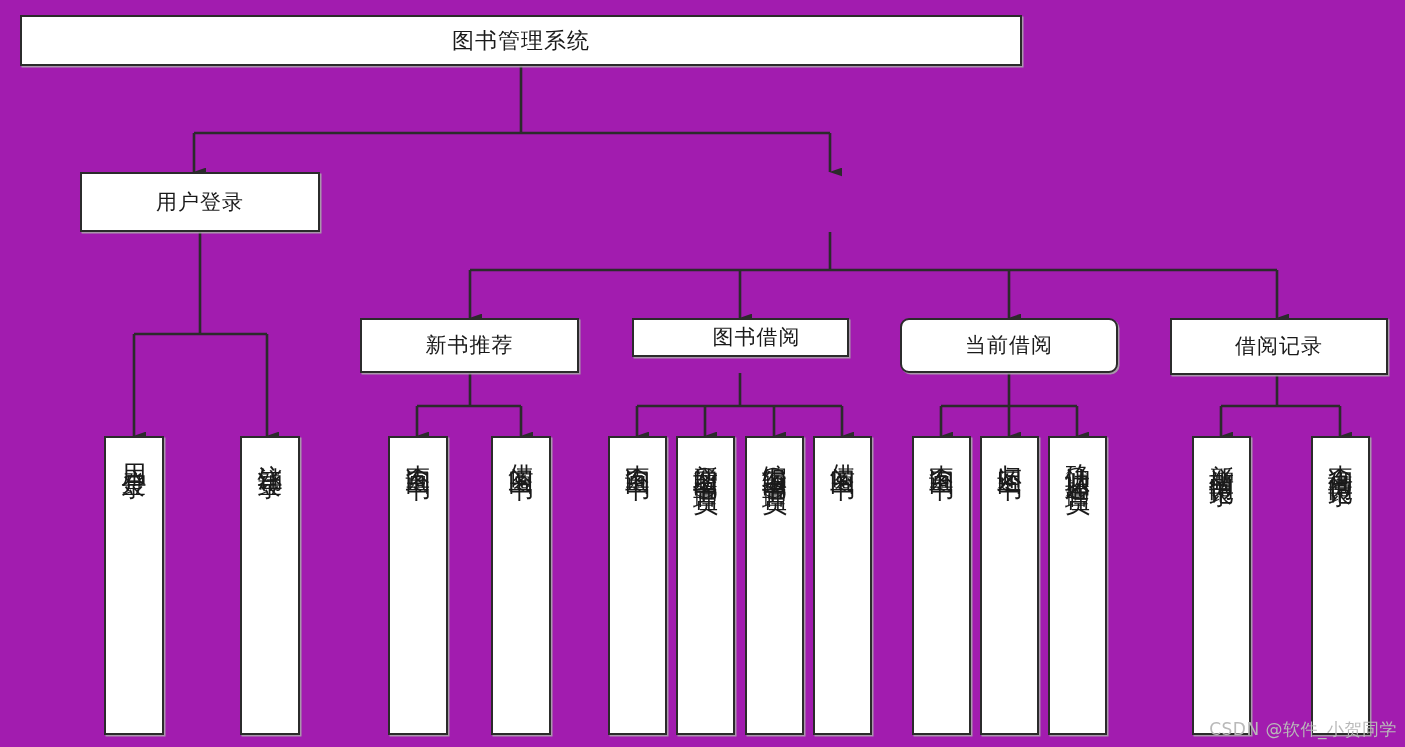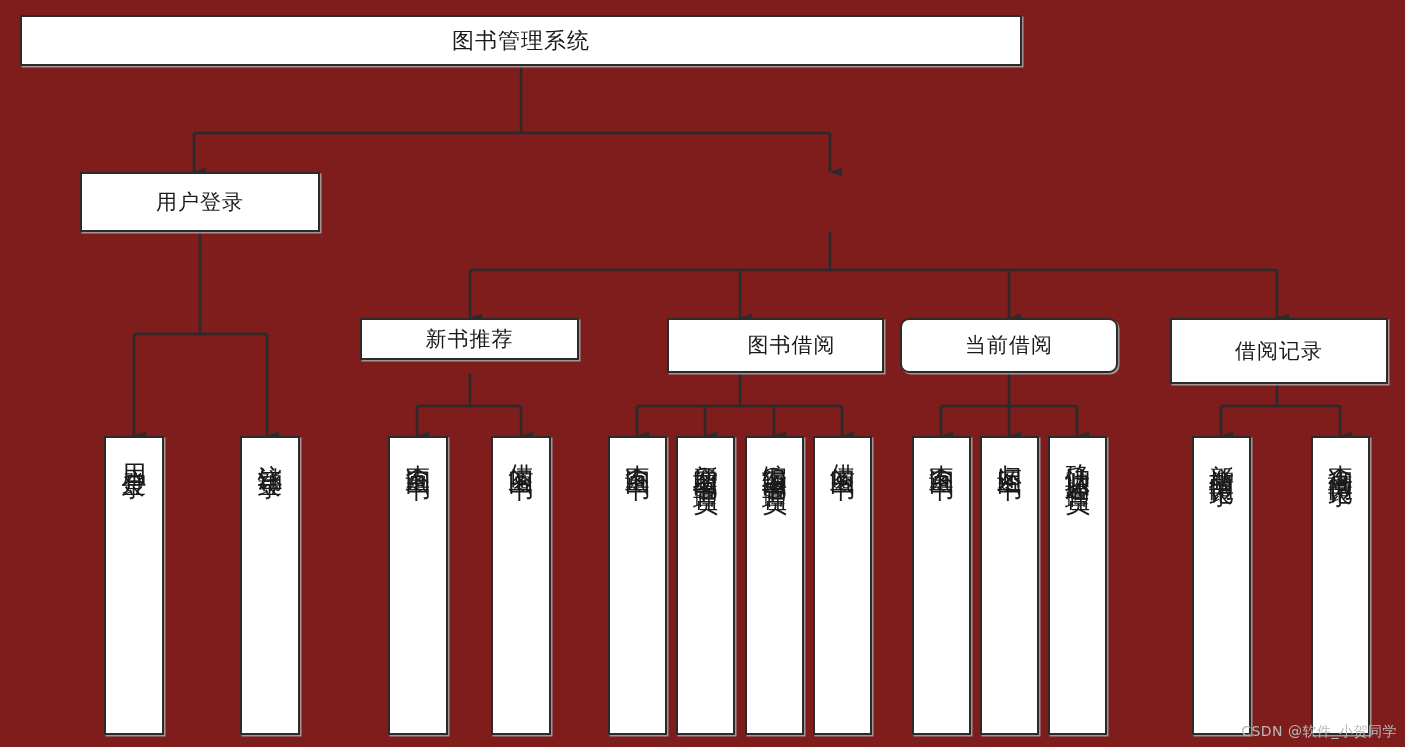--- a/index.html
+++ b/index.html
@@ -14,7 +14,7 @@
     position: relative;
     width: 1405px;
     height: 747px;
-    background: #7f1d1d;
+    background: #a21caf;
     overflow: hidden;
   }
   svg.wires {

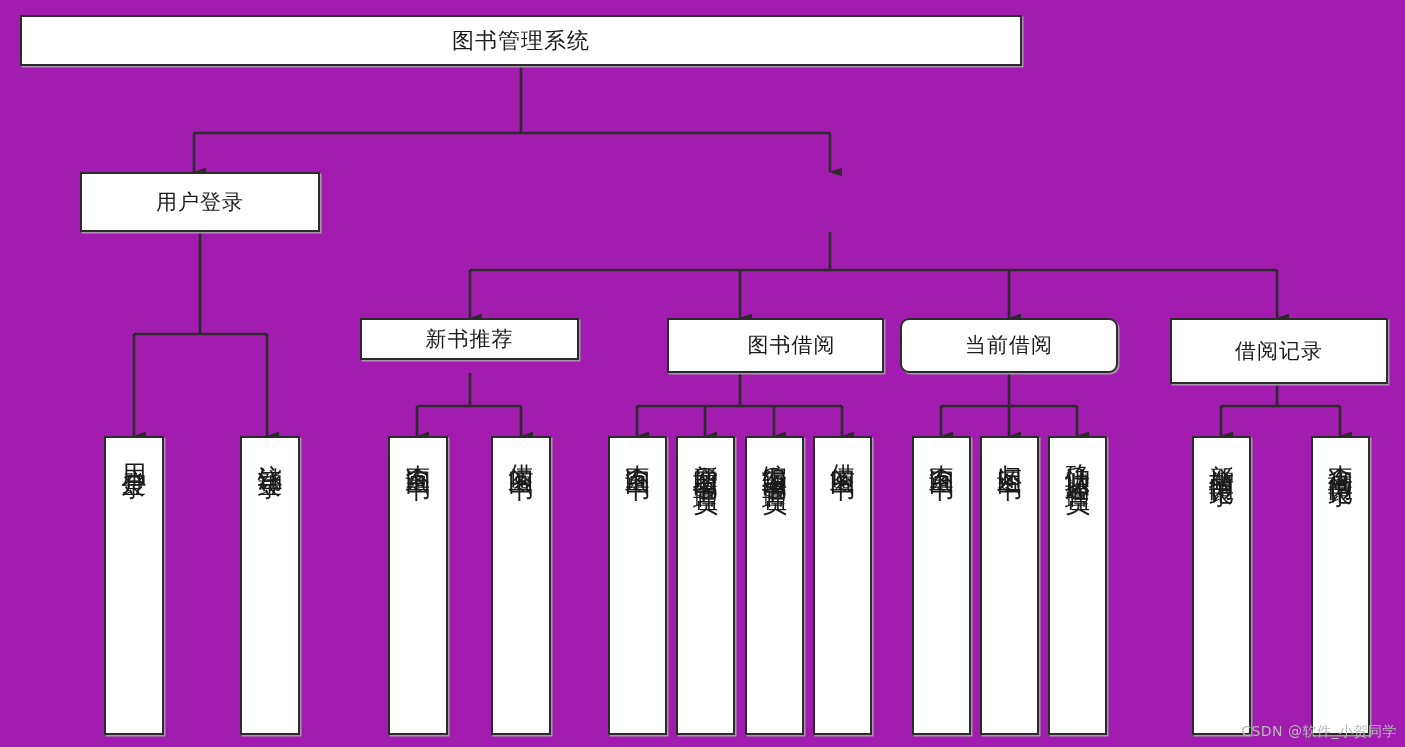--- a/index.html
+++ b/index.html
@@ -134,7 +134,7 @@
     <span class="label">用户登录</span>
   </div>
 
-  <div class="node horiz" style="left:360px; top:318px; width:219px; height:42px;">
+  <div class="node horiz" style="left:360px; top:318px; width:219px; height:55px;">
     <span class="label">新书推荐</span>
   </div>
   <div class="node horiz" style="left:667px; top:318px; width:217px; height:55px;padding-left:32px;">

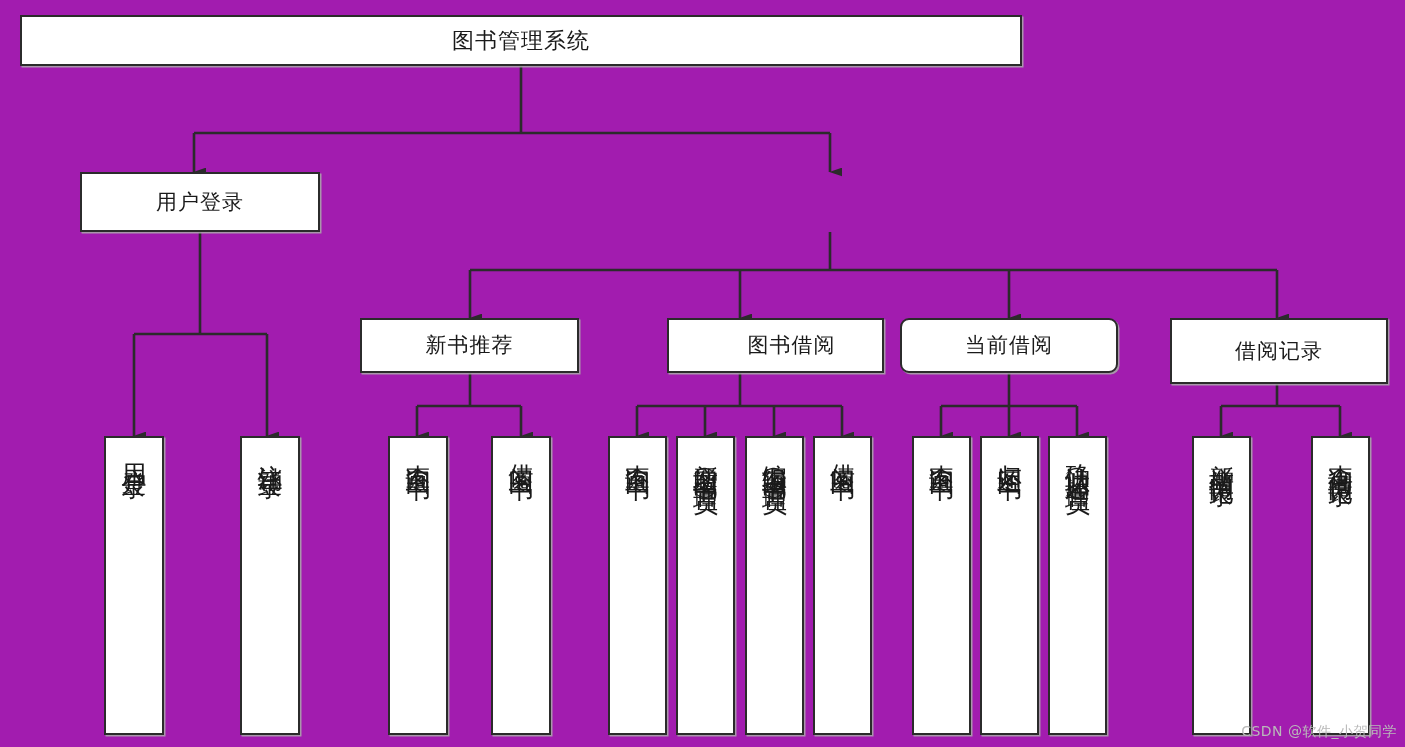--- a/index.html
+++ b/index.html
@@ -137,7 +137,7 @@
   <div class="node horiz" style="left:360px; top:318px; width:219px; height:55px;">
     <span class="label">新书推荐</span>
   </div>
-  <div class="node horiz" style="left:667px; top:318px; width:217px; height:55px;padding-left:32px;">
+  <div class="node horiz" style="left:632px; top:318px; width:217px; height:39px;padding-left:32px;">
     <span class="label">图书借阅</span>
   </div>
   <div class="node horiz" style="left:900px; top:318px; width:218px; height:55px;border-radius:9px;">

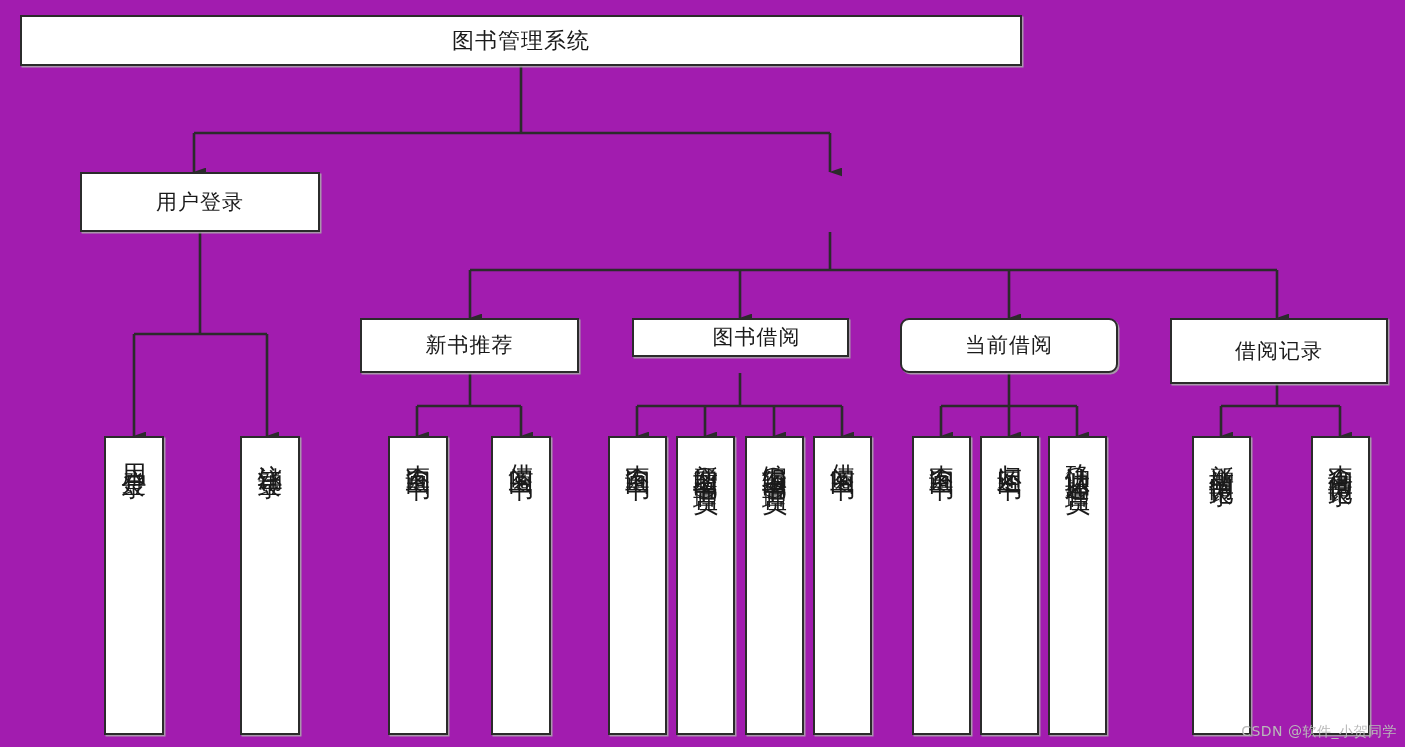--- a/index.html
+++ b/index.html
@@ -143,7 +143,7 @@
   <div class="node horiz" style="left:900px; top:318px; width:218px; height:55px;border-radius:9px;">
     <span class="label">当前借阅</span>
   </div>
-  <div class="node horiz" style="left:1170px; top:318px; width:218px; height:66px;">
+  <div class="node horiz" style="left:1170px; top:318px; width:218px; height:57px;">
     <span class="label">借阅记录</span>
   </div>
 

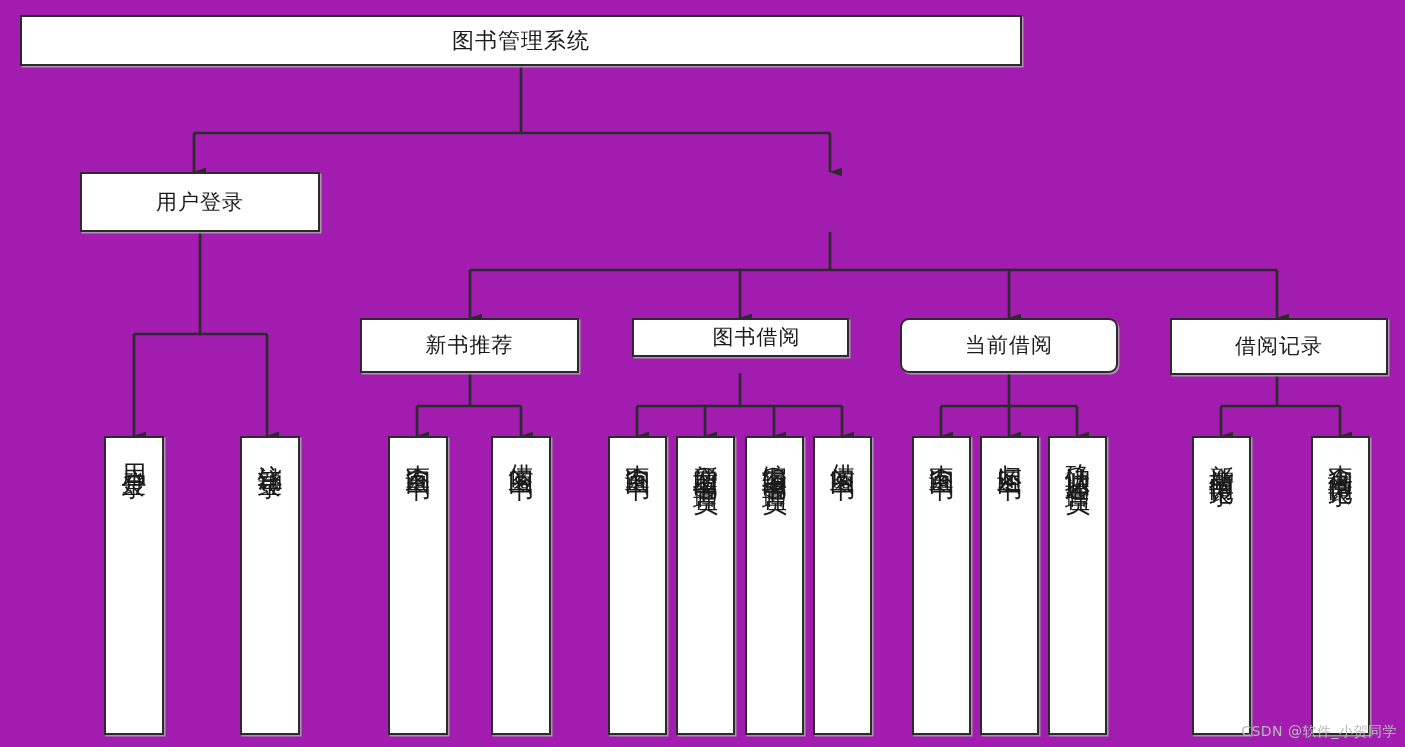--- a/index.html
+++ b/index.html
@@ -65,7 +65,7 @@
     position: absolute;
     right: 8px;
     bottom: 6px;
-    font-size: 14px;
+    font-size: 17px;
     color: #b9b9b9;
     letter-spacing: 0.5px;
     white-space: nowrap;

